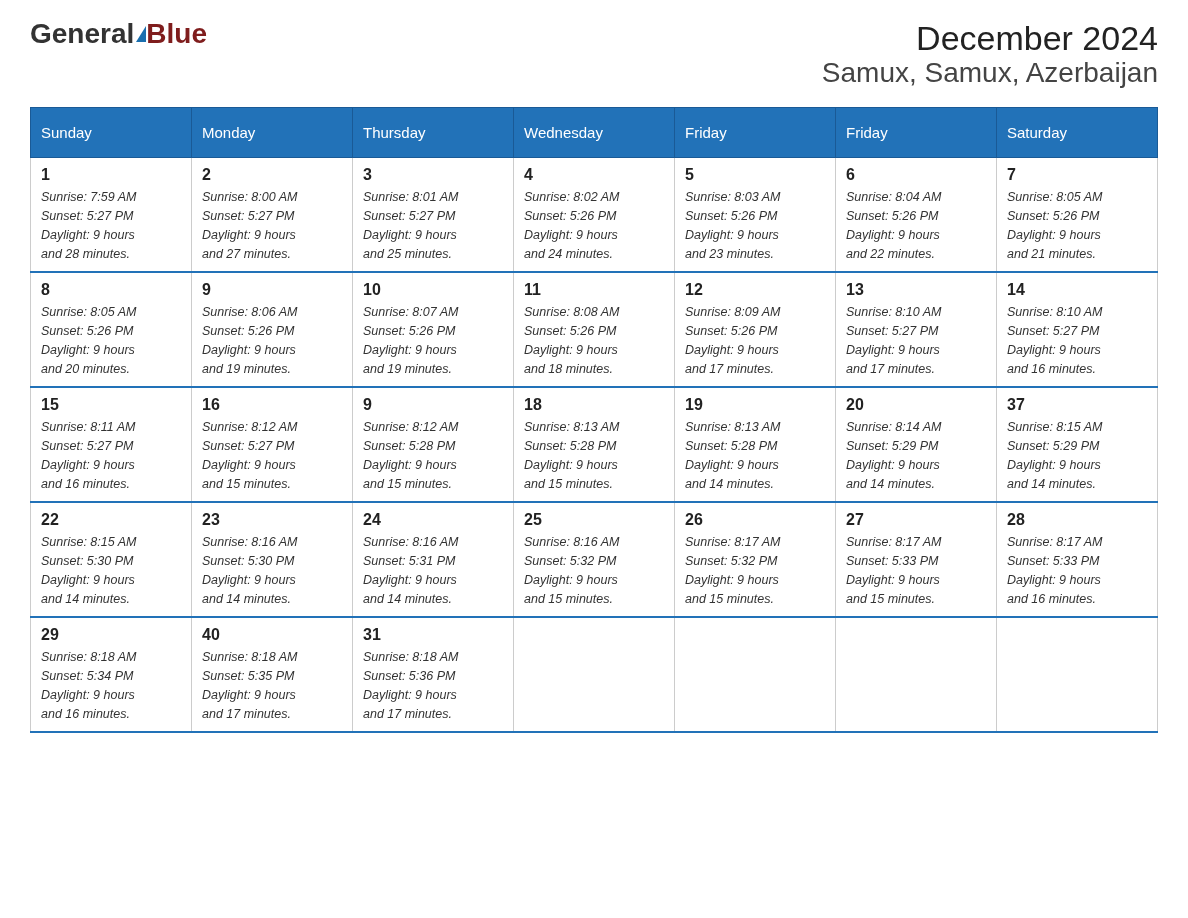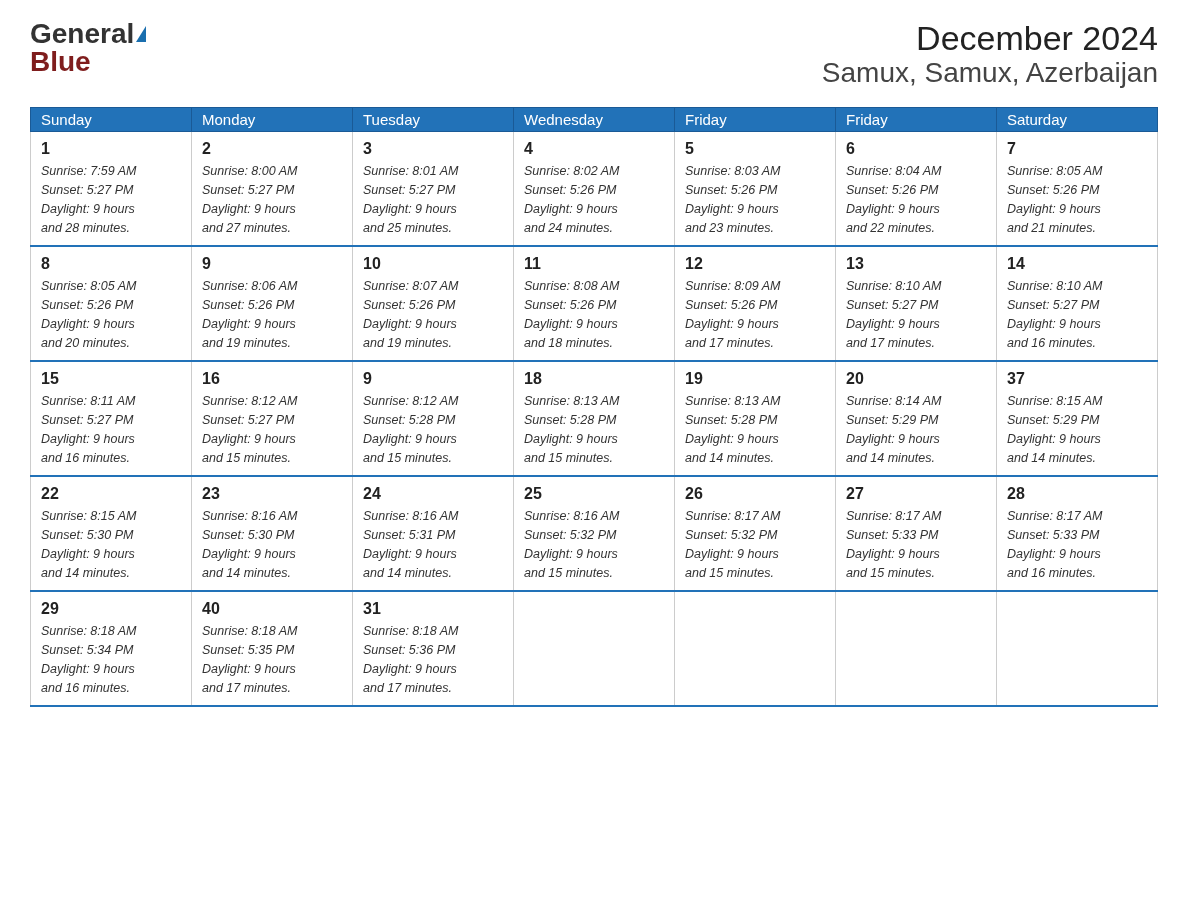--- a/index.html
+++ b/index.html
@@ -18,7 +18,7 @@
     }
     .logo {
       display: flex;
-      flex-direction: column;
+      flex-direction: row;
       align-items: flex-start;
       text-align: right;
     }

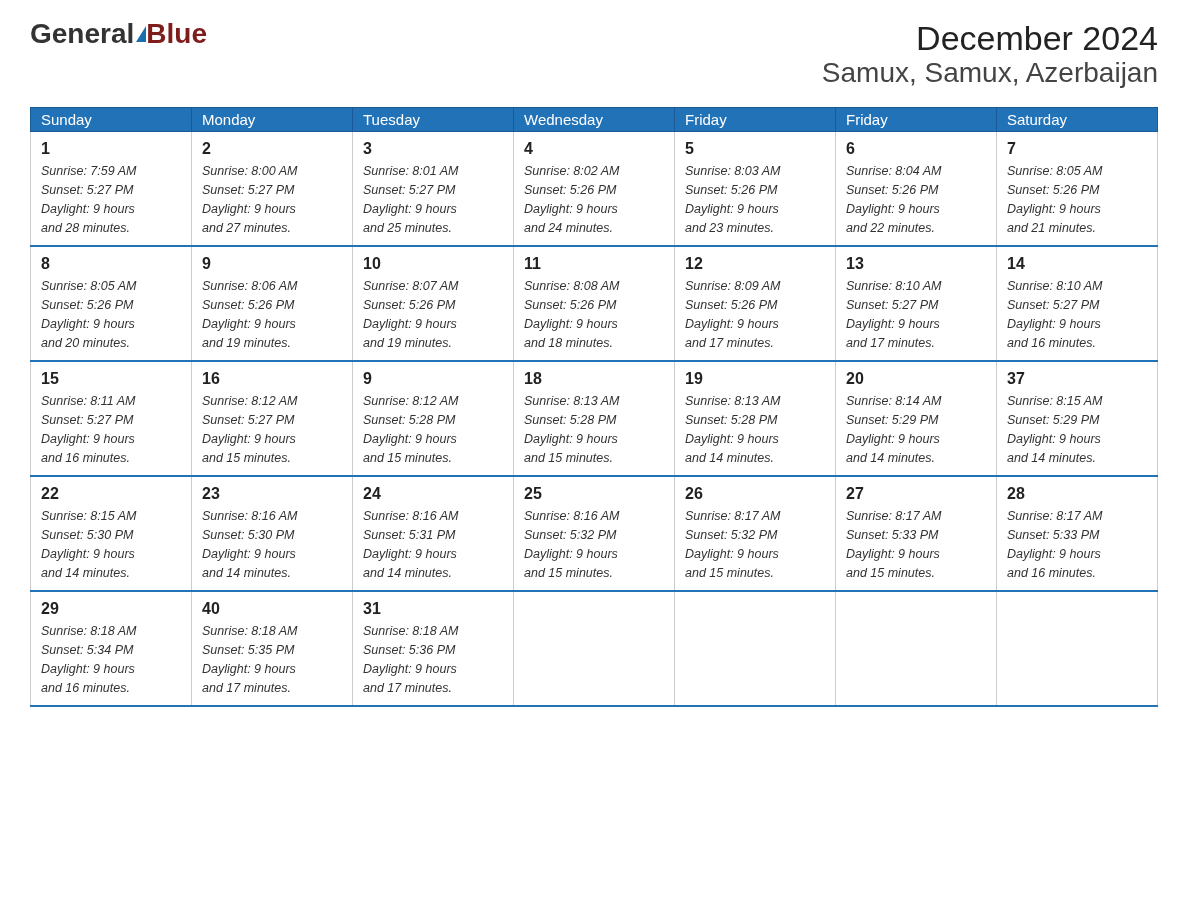--- a/index.html
+++ b/index.html
@@ -71,7 +71,7 @@
       color: #fff;
       font-size: 15px;
       font-weight: normal;
-      padding: 3px 10px;
+      padding: 16px 10px;
       text-align: left;
       border: 1px solid #1a5a96;
     }

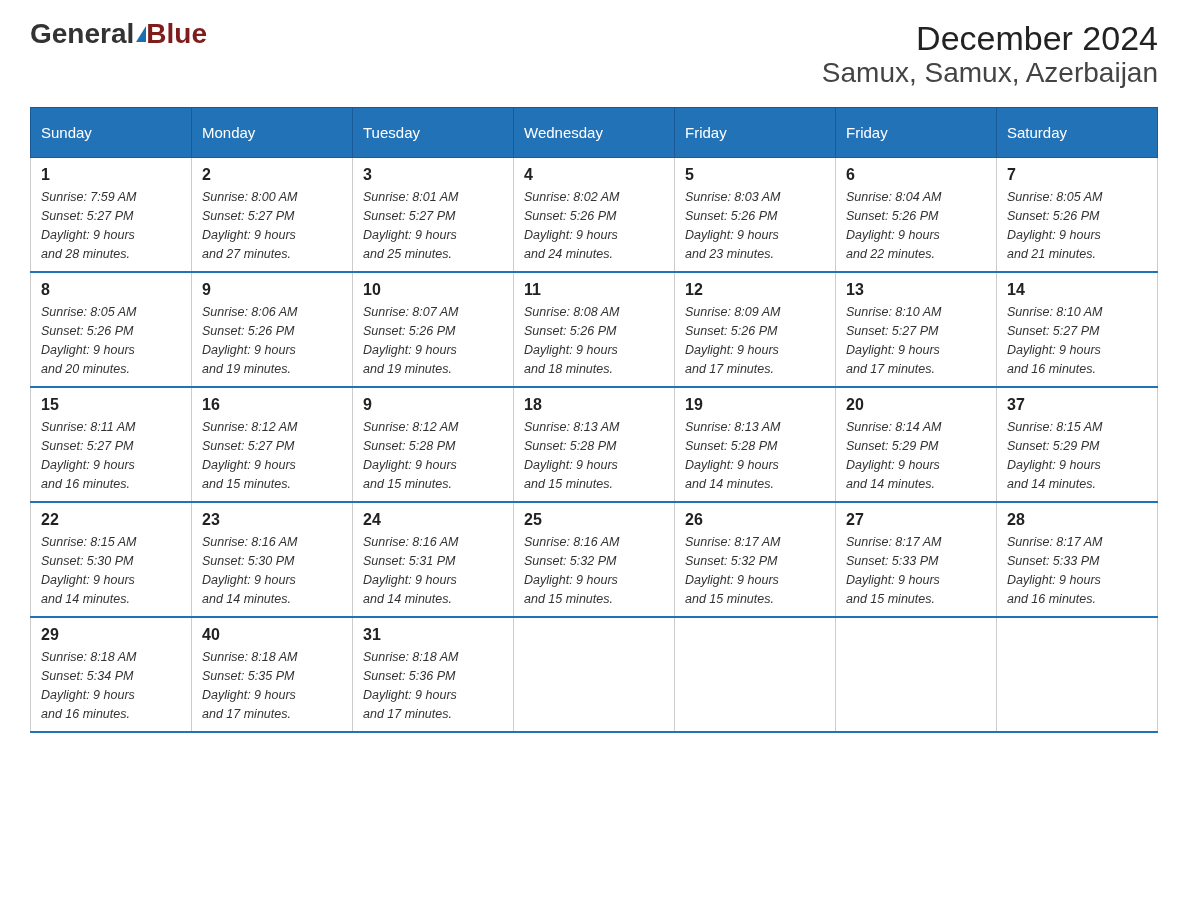--- a/index.html
+++ b/index.html
@@ -129,7 +129,7 @@
       <tr>
         <th>Sunday</th>
         <th>Monday</th>
-        <th>Tuesday</th>
+        <th>Thursday</th>
         <th>Wednesday</th>
         <th>Friday</th>
         <th>Friday</th>

